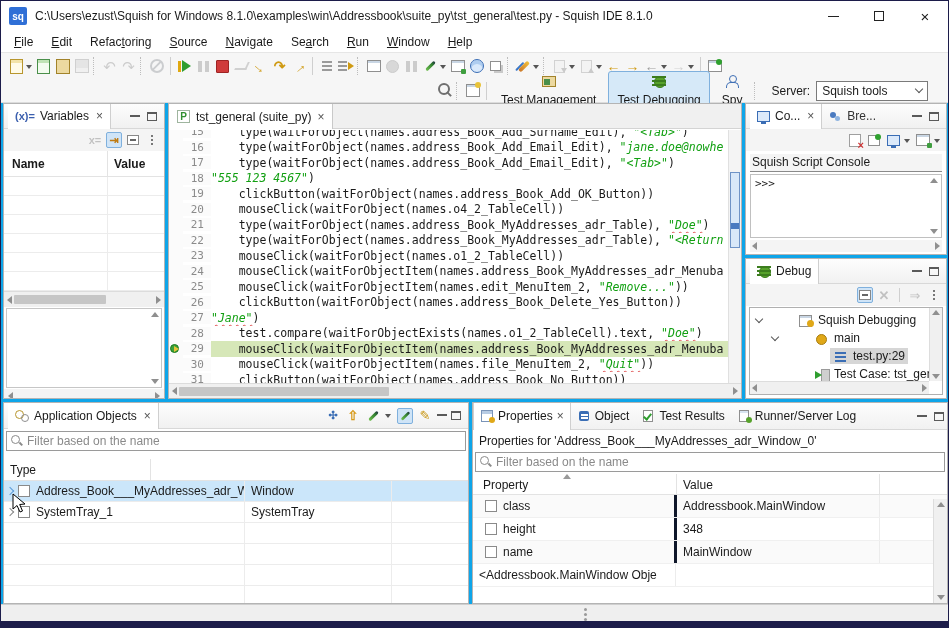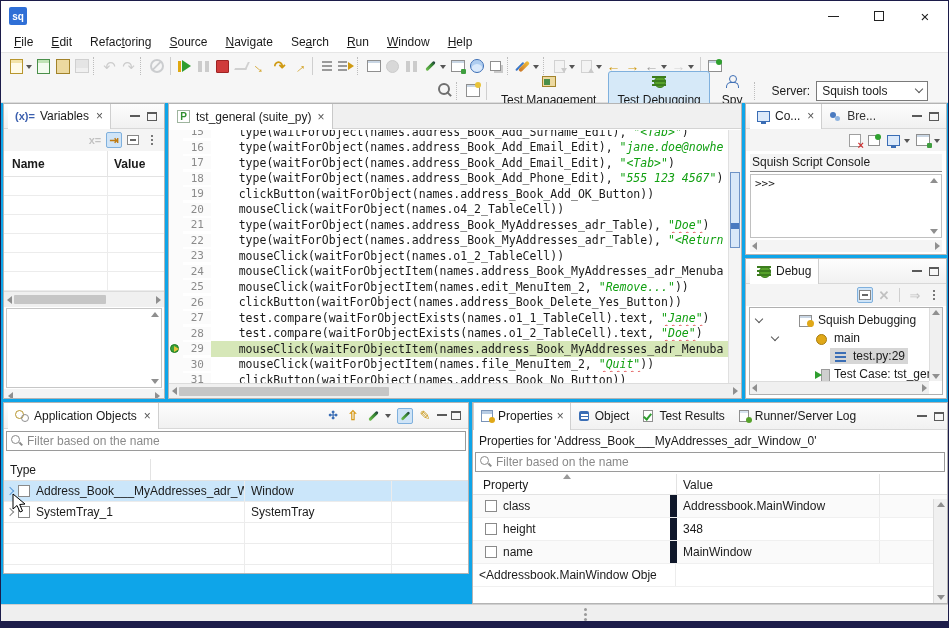--- a/index.html
+++ b/index.html
@@ -227,6 +227,7 @@
 
   <div class="titlebar">
     <div class="appbadge">sq</div>
+    <div class="title-text">C:\Users\ezust\Squish for Windows 8.1.0\examples\win\Addressbook\suite_py\tst_general\test.py - Squish IDE 8.1.0</div>
     <div class="tb-spacer"></div>
     <div class="wc wc-min">
         <i></i>

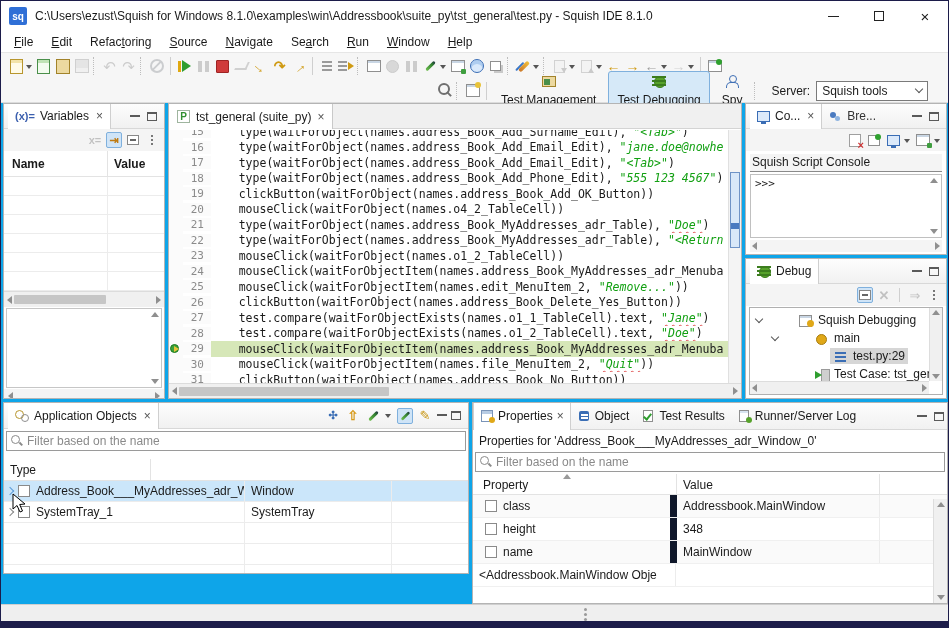--- a/index.html
+++ b/index.html
@@ -415,7 +415,7 @@
           <div class="ed-row">
             <span class="ed-ann"></span>
             <span class="ed-ln">18</span>
-            <span class="ed-code"><span>    type(waitForObject(names.address_Book_Add_Phone_Edit), </span><span class="s-str">"555 123 4567"</span><span>)</span></span>
+            <span class="ed-code"><span class="s-str">"555 123 4567"</span><span>)</span></span>
           </div>
           <div class="ed-row">
             <span class="ed-ann"></span>

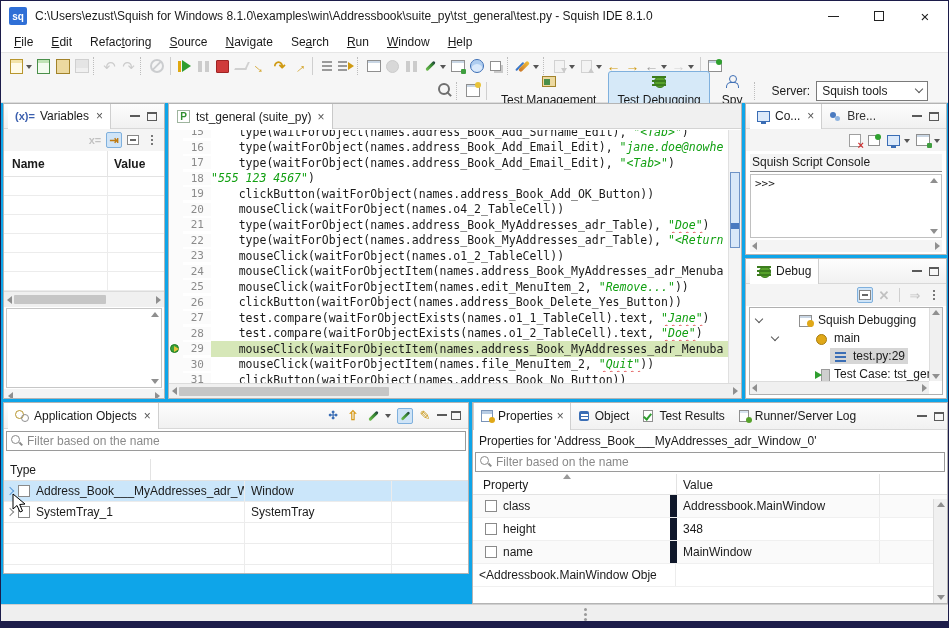--- a/index.html
+++ b/index.html
@@ -460,7 +460,7 @@
           <div class="ed-row">
             <span class="ed-ann"></span>
             <span class="ed-ln">27</span>
-            <span class="ed-code"><span>    test.compare(waitForObjectExists(names.o1_1_TableCell).text, </span><span class="s-str s-sq">"Jane"</span><span>)</span></span>
+            <span class="ed-code"><span class="s-str s-sq">"Jane"</span><span>)</span></span>
           </div>
           <div class="ed-row">
             <span class="ed-ann"></span>

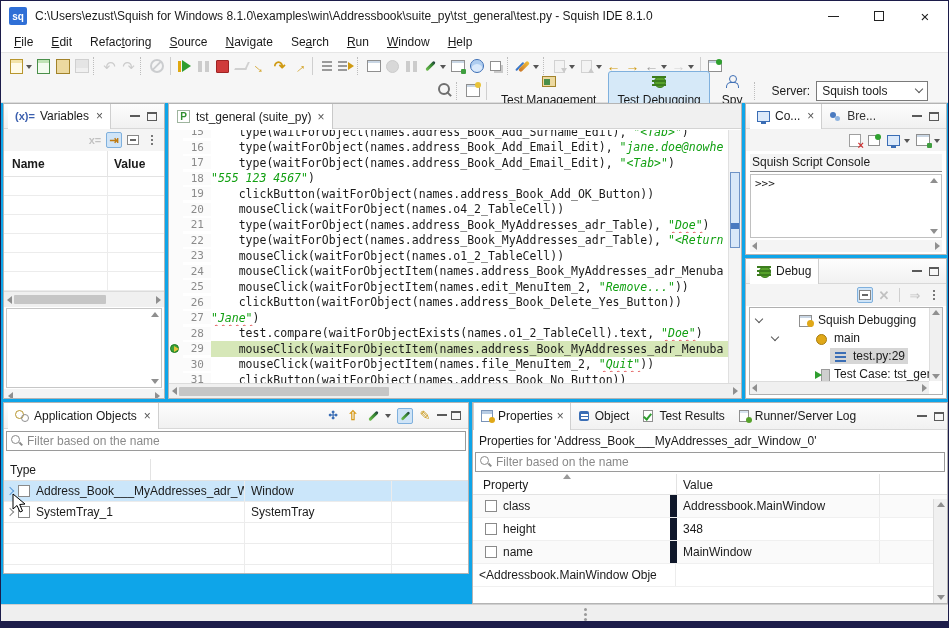--- a/index.html
+++ b/index.html
@@ -168,7 +168,7 @@
   .dbg-vscroll{position:absolute;right:0;top:0;bottom:13px;width:13px;background:#f0f0f0;border-left:1px solid #ddd;display:flex;flex-direction:column;justify-content:space-between;align-items:center;padding:2px 0;}
   .dbg-hscroll{position:absolute;left:0;right:13px;bottom:0;height:13px;background:#f0f0f0;border-top:1px solid #ddd;display:flex;align-items:center;justify-content:space-between;padding:0 2px;}
   
-  .p-appobj{left:2px;top:401px;width:466px;height:172px;}
+  .p-appobj{left:2px;top:401px;width:466px;height:202px;}
   .ao-head{height:26px;background:linear-gradient(#fdfdfd,#f1f1f1);border-bottom:1px solid #d8d8d8;display:flex;align-items:center;padding:0 4px;}
   .ic-spy2{width:14px;height:12px;position:relative;flex:none;}
   .ic-spy2::before{content:"";position:absolute;left:0;top:0;width:7px;height:7px;border-radius:50%;border:1.5px solid #b8962e;}

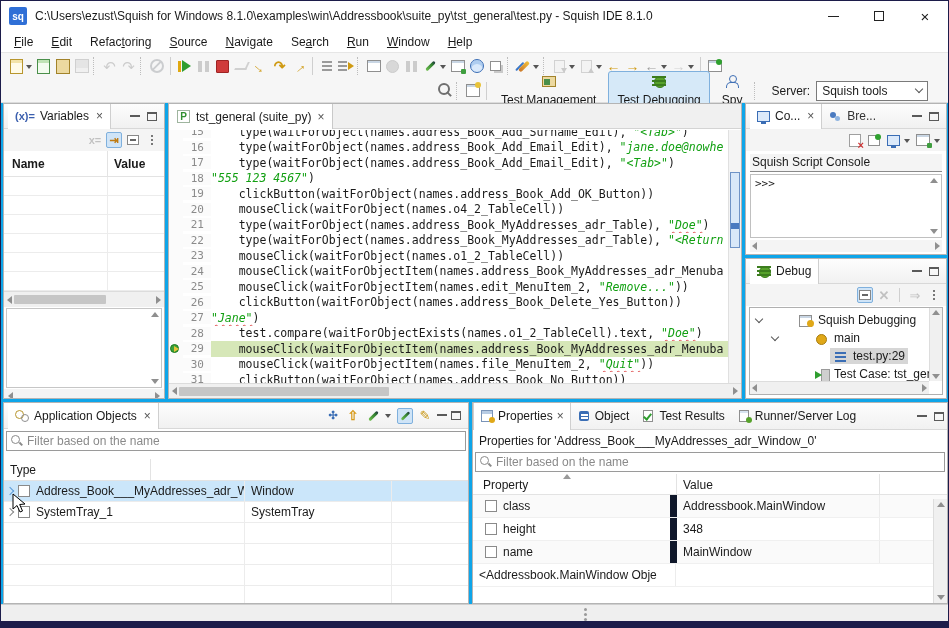--- a/index.html
+++ b/index.html
@@ -212,7 +212,7 @@
   .sort-up{position:absolute;left:90px;top:0;width:7px;height:5px;border-left:4px solid transparent;border-right:4px solid transparent;border-bottom:5px solid #9a9a9a;}
   .pr-row{display:flex;height:23px;align-items:center;border-bottom:1px solid #f0f0f0;}
   .pr-row:nth-child(odd){background:#fafafa;}
-  .pr-row .c1{width:204px;align-self:stretch;display:flex;align-items:center;border-right:7px solid #0f172a;padding-left:10px;}
+  .pr-row .c1{width:204px;align-self:stretch;display:flex;align-items:center;border-right:3px solid #0f172a;padding-left:10px;}
   .pr-row .c2{width:203px;padding-left:6px;align-self:stretch;display:flex;align-items:center;border-right:1px solid #ececec;overflow:hidden;white-space:nowrap;}
   .pr-exp{width:10px;margin-left:-8px;display:flex;justify-content:center;flex:none;}
   .pr-vscroll{position:absolute;right:0;top:96px;bottom:0;width:14px;background:#f0f0f0;border-left:1px solid #ddd;display:flex;flex-direction:column;justify-content:space-between;align-items:center;padding:3px 0;}

